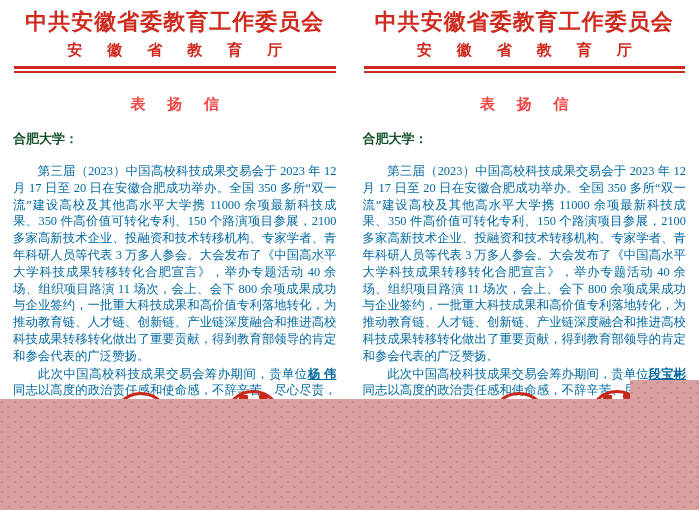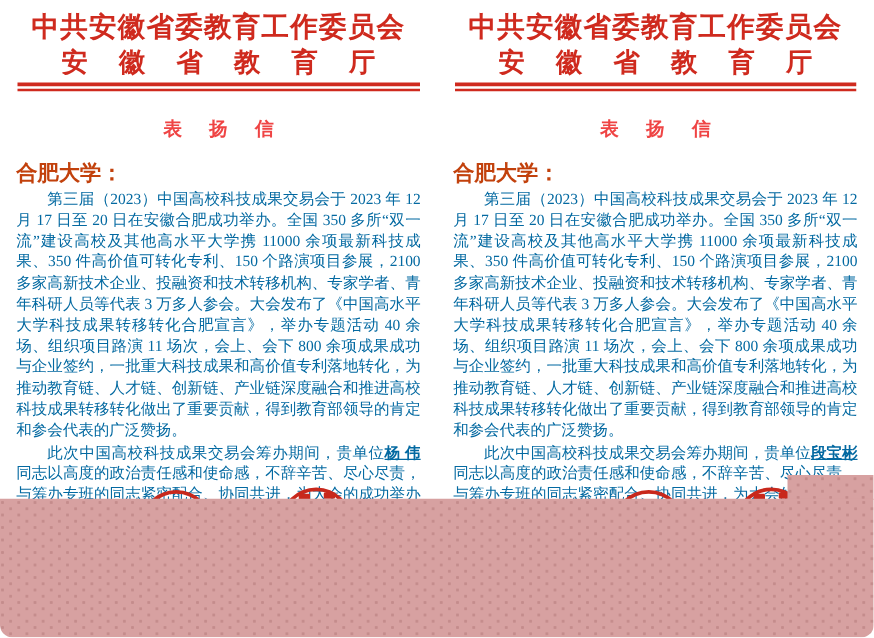--- a/index.html
+++ b/index.html
@@ -9,7 +9,6 @@
     background: #ffffff;
     overflow: hidden;
     font-family: "Liberation Serif", "DejaVu Serif", serif;
-    border-radius: 10px;
   }
   .letters { display: flex; width: 100%; height: 100%; }
   .letter {

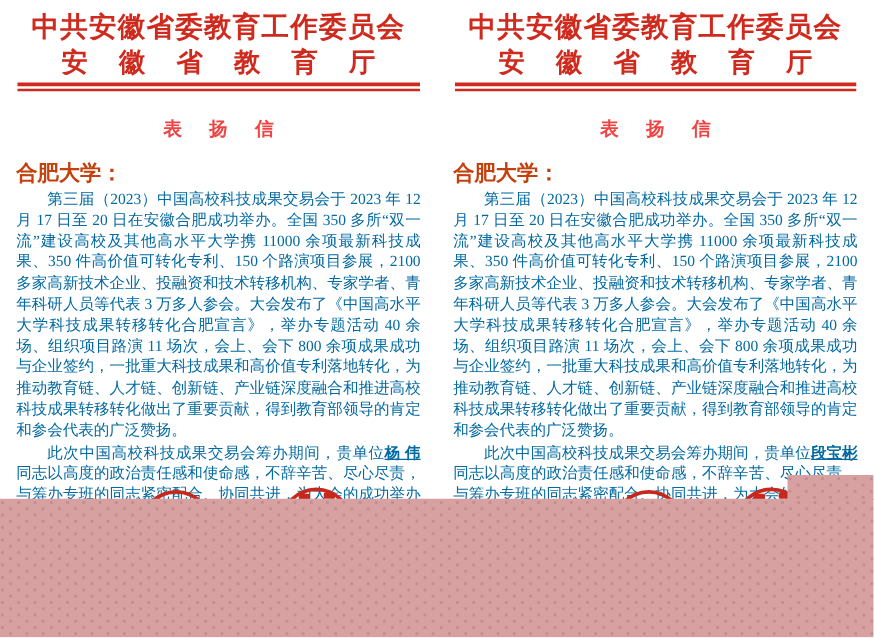--- a/index.html
+++ b/index.html
@@ -24,7 +24,7 @@
   }
   .org2 {
     color: #cf2a1e; font-weight: 700;
-    font-size: 21px; line-height: 26px;
+    font-size: 15px; line-height: 26px;
     text-align: center; letter-spacing: 25px; text-indent: 25px;
     white-space: nowrap; margin-top: 1px;
   }

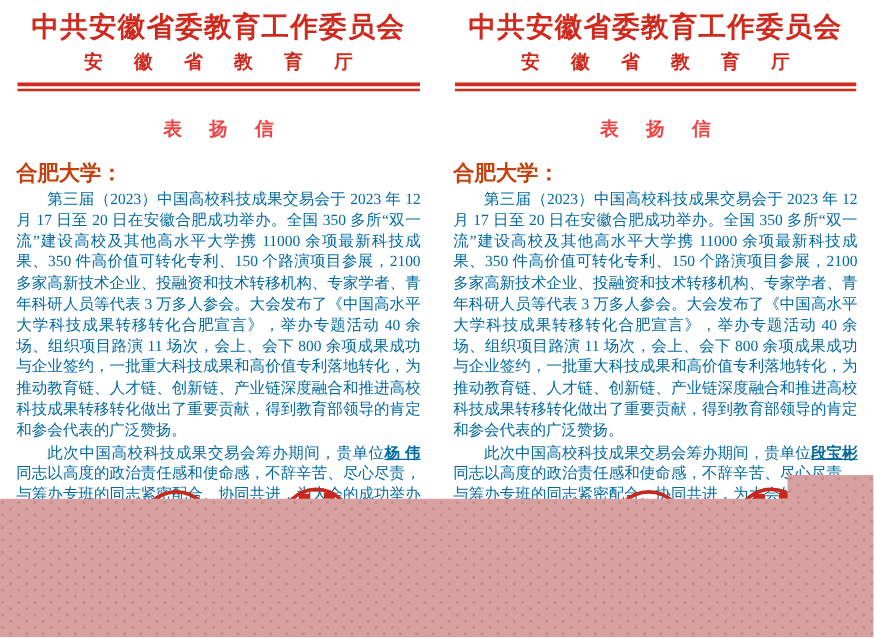--- a/index.html
+++ b/index.html
@@ -39,8 +39,8 @@
     letter-spacing: 9px; text-indent: 9px; line-height: 18px;
   }
   .salutation {
-    margin: 17px 0 4px 0; color: #c2410c;
-    font-size: 17px; font-weight: 700; line-height: 17px;
+    margin: 17px 0 16px 0; color: #14532d;
+    font-size: 13px; font-weight: 700; line-height: 17px;
   }
   p.body {
     margin: 1px 0 0 0; color: #0369a1;

